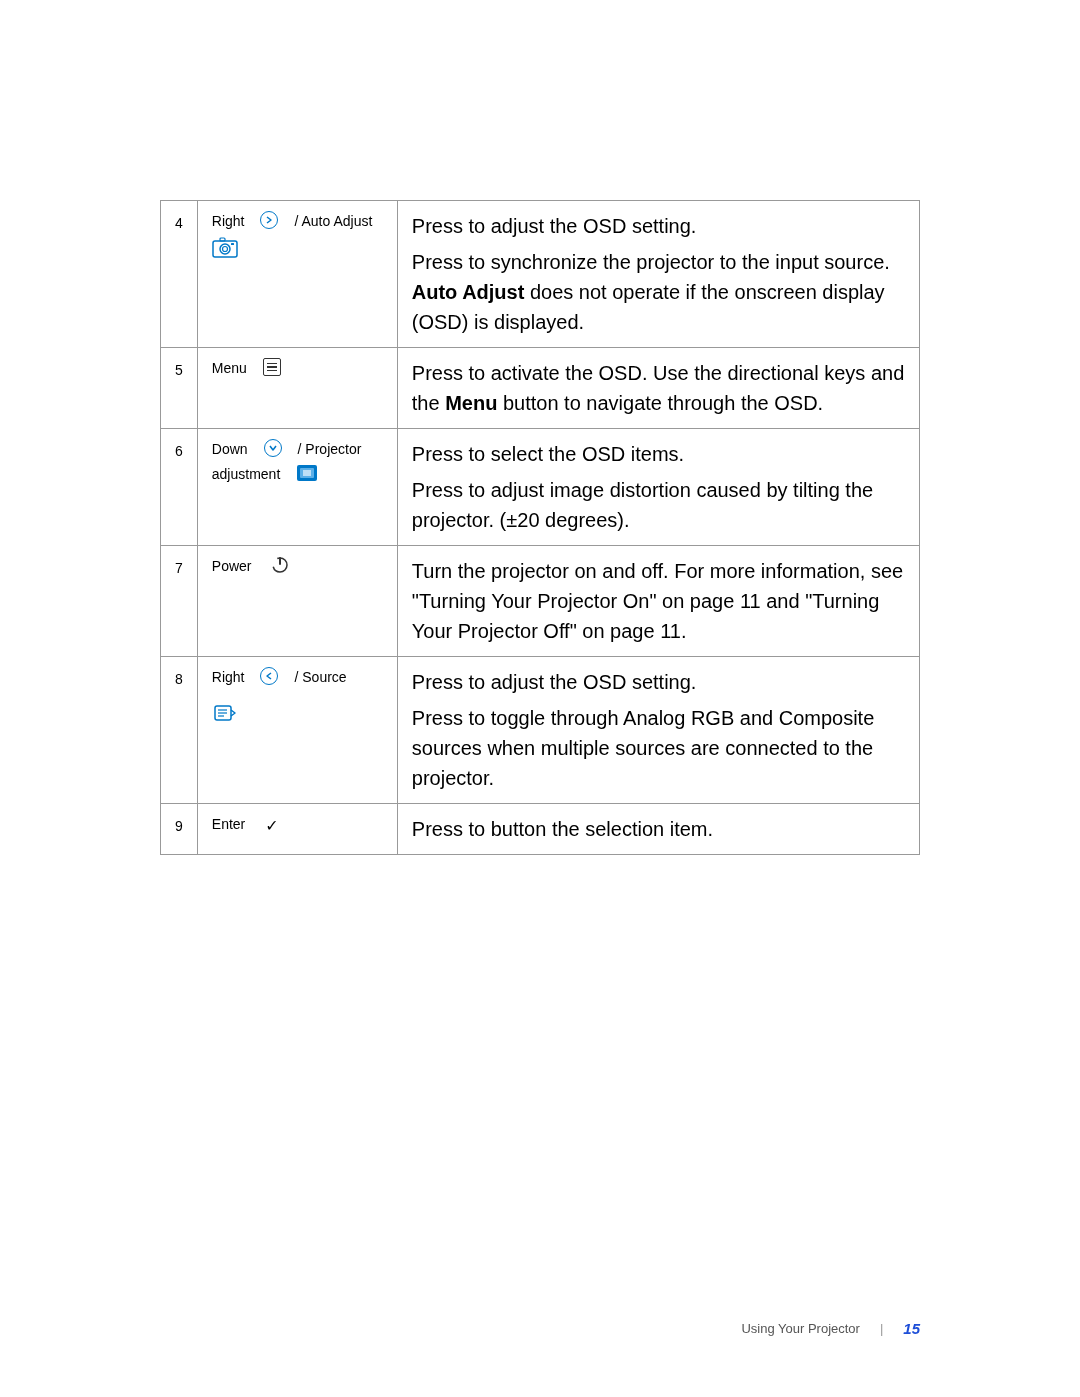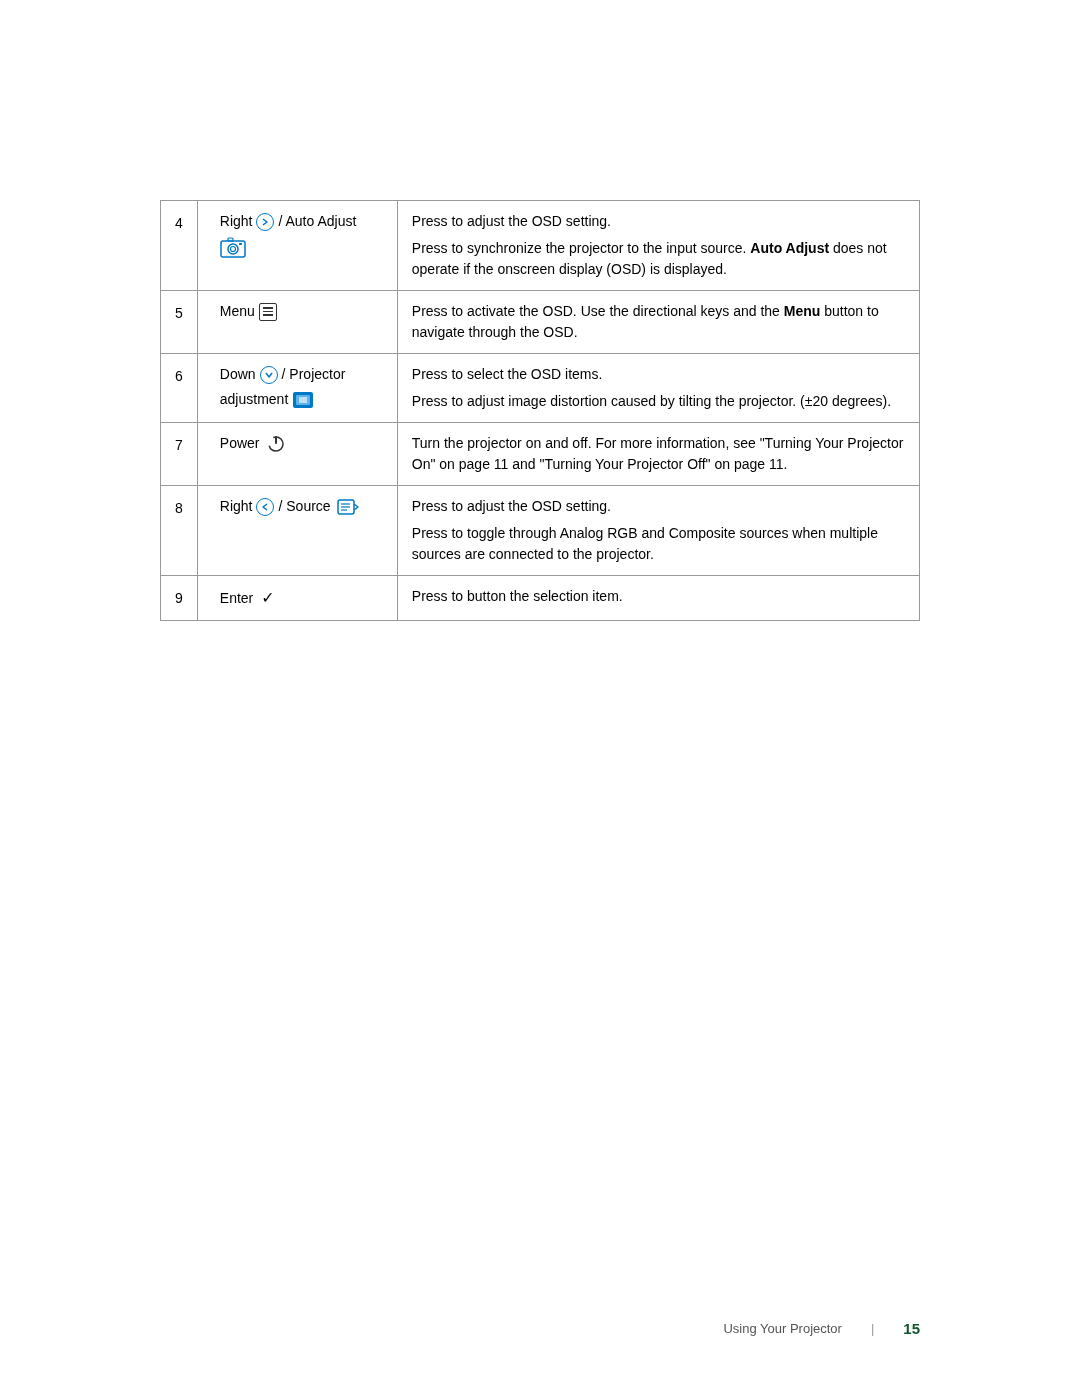--- a/index.html
+++ b/index.html
@@ -132,10 +132,9 @@
 
     .name-line {
       display: flex;
-      align-items: center;
-      gap: 4px;
+      align-items: flex-start;
+      gap: 16px;
       flex-wrap: wrap;
-      margin-left: 8px;
     }
   </style>
 </head>

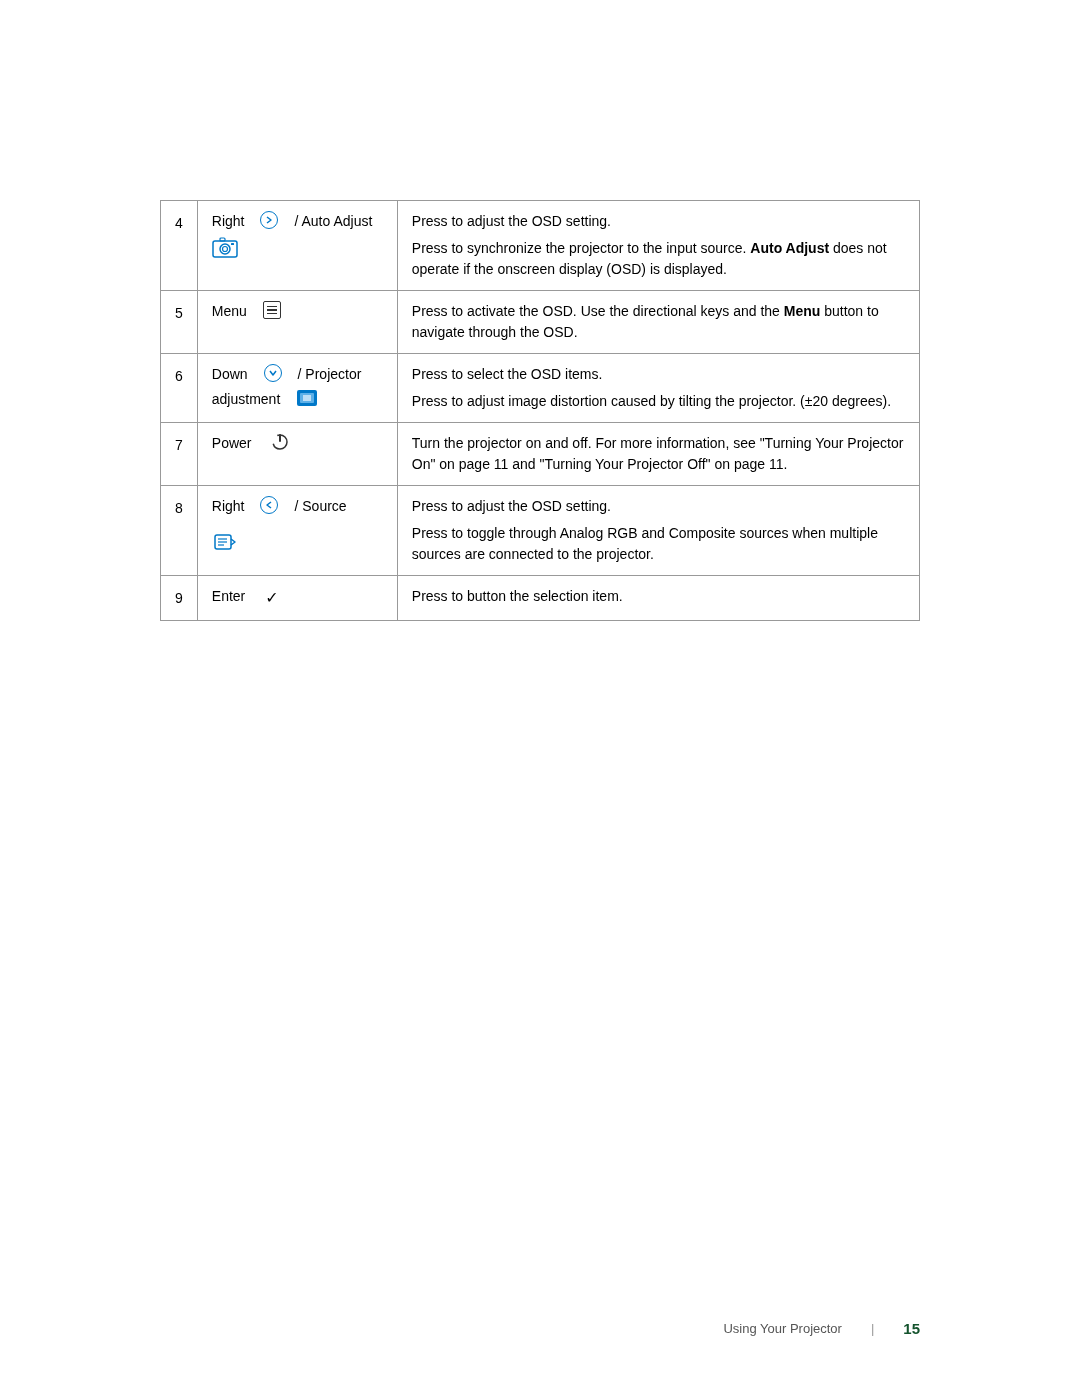--- a/index.html
+++ b/index.html
@@ -52,7 +52,7 @@
     }
 
     td.desc-col {
-      font-size: 14px;
+      font-size: 20px;
     }
 
     .icon-circle {

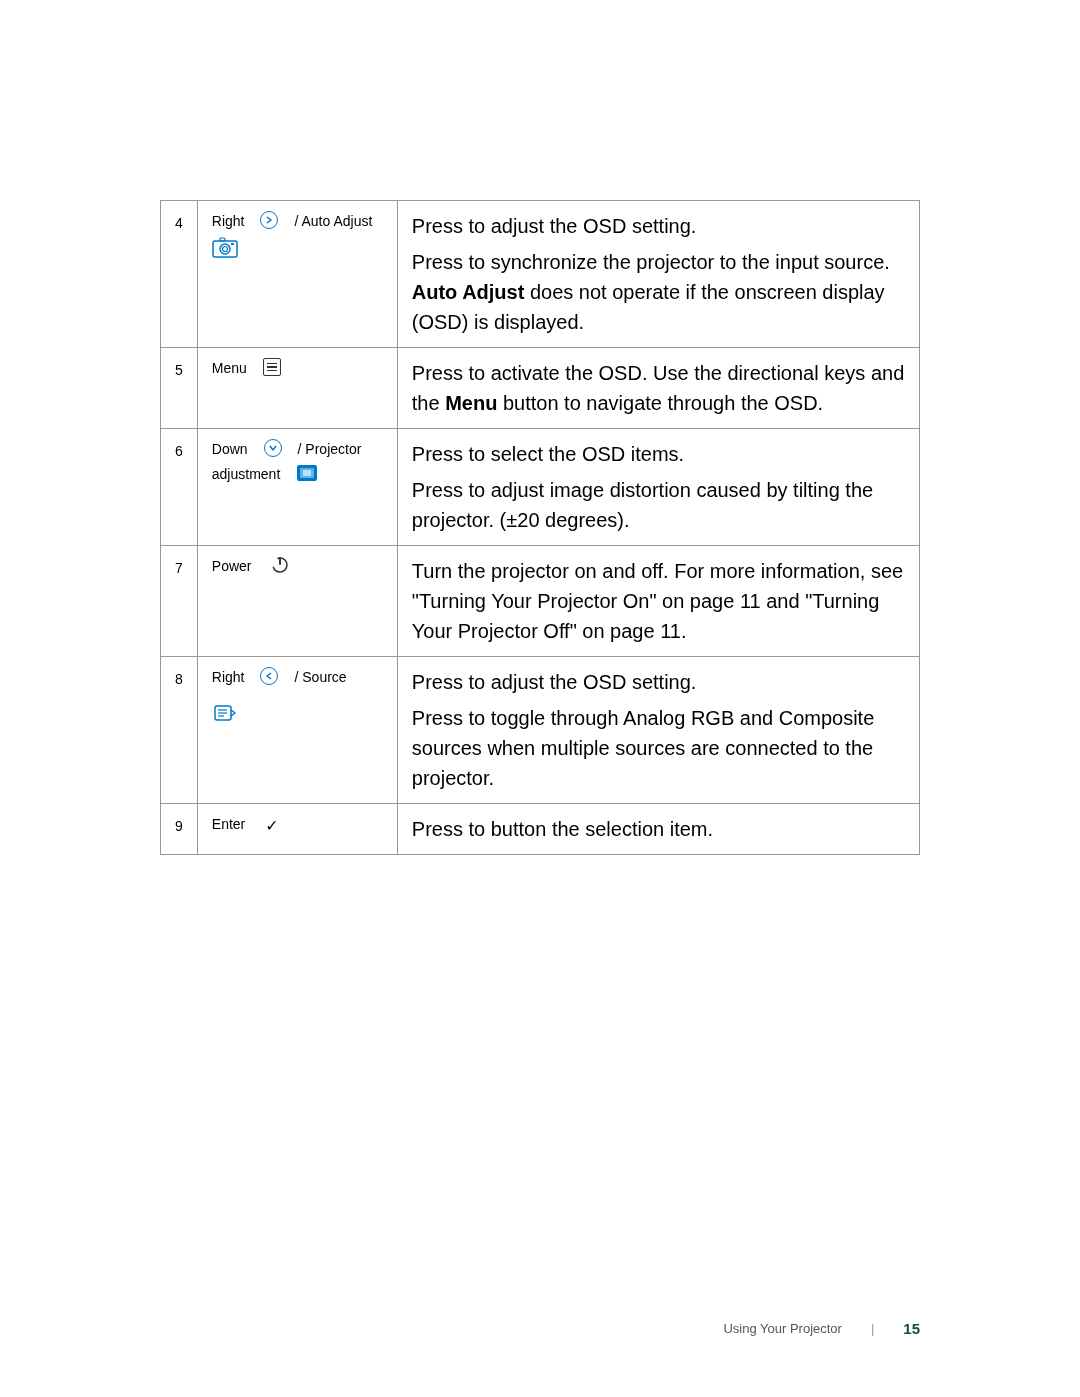--- a/index.html
+++ b/index.html
@@ -107,7 +107,7 @@
       color: #333;
       display: flex;
       align-items: center;
-      gap: 29px;
+      gap: 20px;
     }
 
     .footer-text {

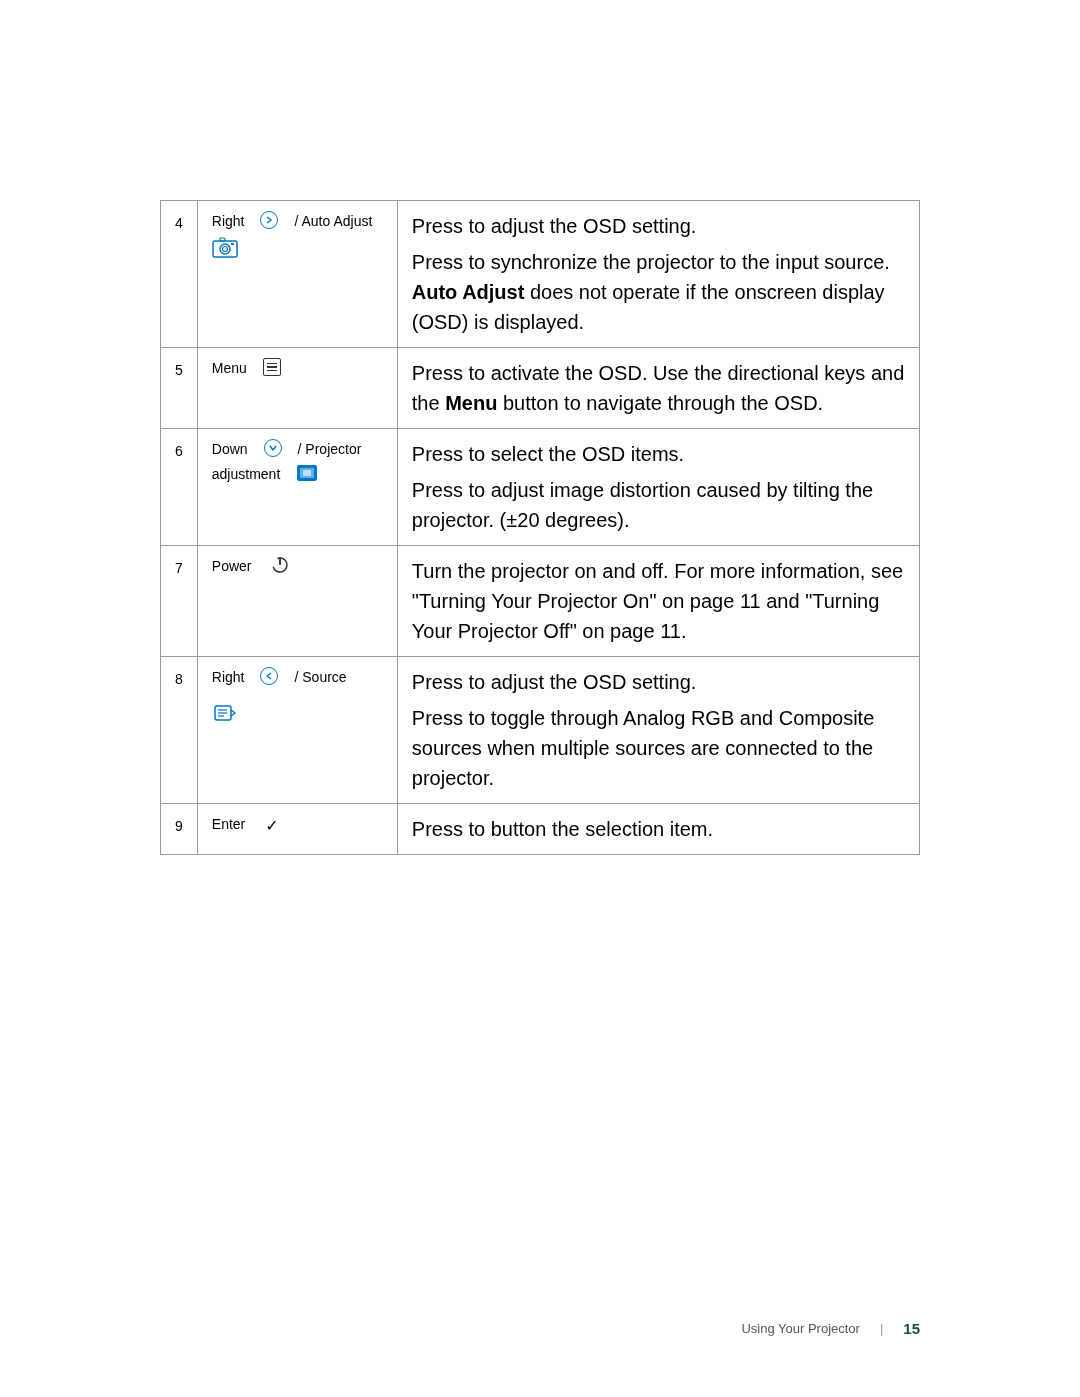--- a/index.html
+++ b/index.html
@@ -117,7 +117,8 @@
     .footer-page {
       font-size: 15px;
       font-weight: bold;
-      color: #14532d;
+      color: #1d4ed8;
+      font-style: italic;
     }
 
     .footer-divider {

